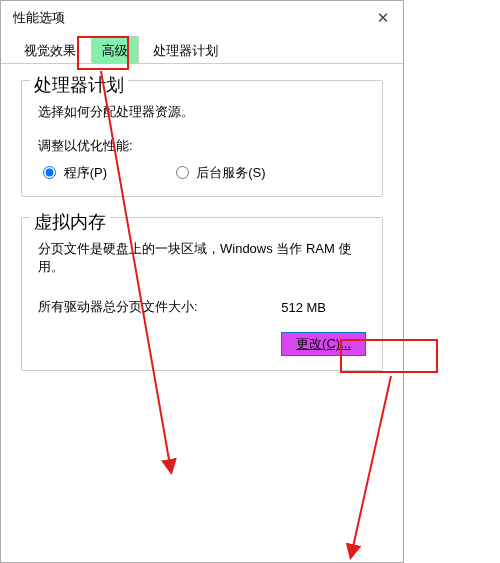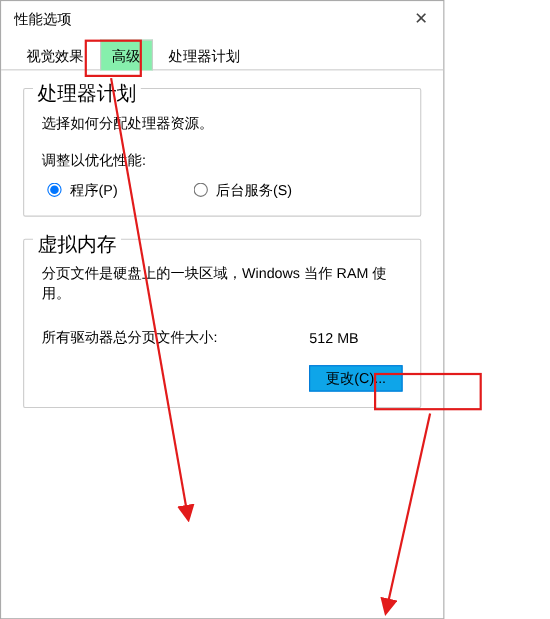--- a/index.html
+++ b/index.html
@@ -122,7 +122,8 @@
   }
   .win-btn.highlighted {
     border-color: #0078d7;
-    background: #0ea5e9;
+    background: #d946ef;
+    text-decoration: underline;
   }
 
   .red-box {

